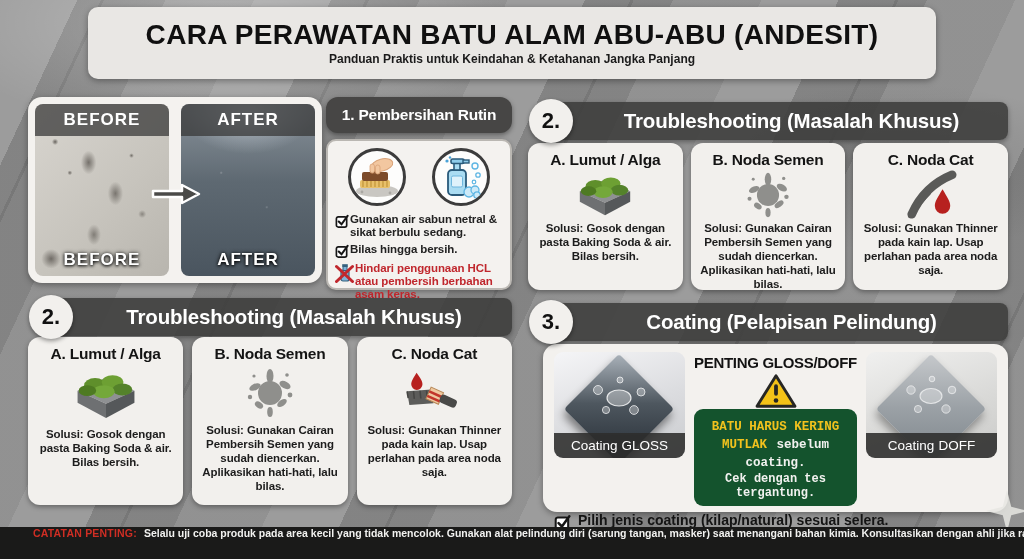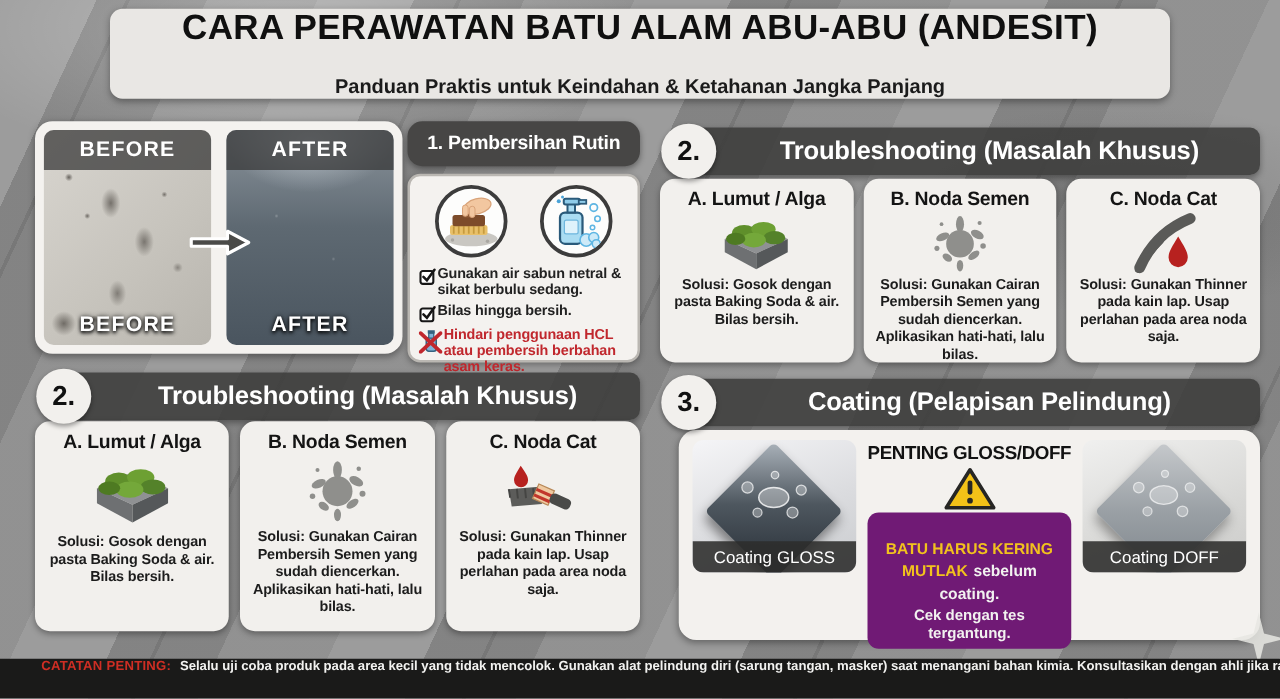--- a/index.html
+++ b/index.html
@@ -15,7 +15,7 @@
   .abs{position:absolute;}
   
   .header{left:88px;top:7px;width:848px;height:72px;background:#e9e7e4;border-radius:10px;
-    box-shadow:0 2px 6px rgba(0,0,0,.35);display:flex;flex-direction:column;align-items:center;justify-content:space-between;}
+    box-shadow:0 2px 6px rgba(0,0,0,.35);display:flex;flex-direction:column;align-items:center;justify-content:center;}
   .header .t{font-size:28px;font-weight:800;color:#101010;letter-spacing:.3px;line-height:1.05;}
   .header .s{font-size:16px;font-weight:700;color:#1b1b1b;margin-top:3px;}
   

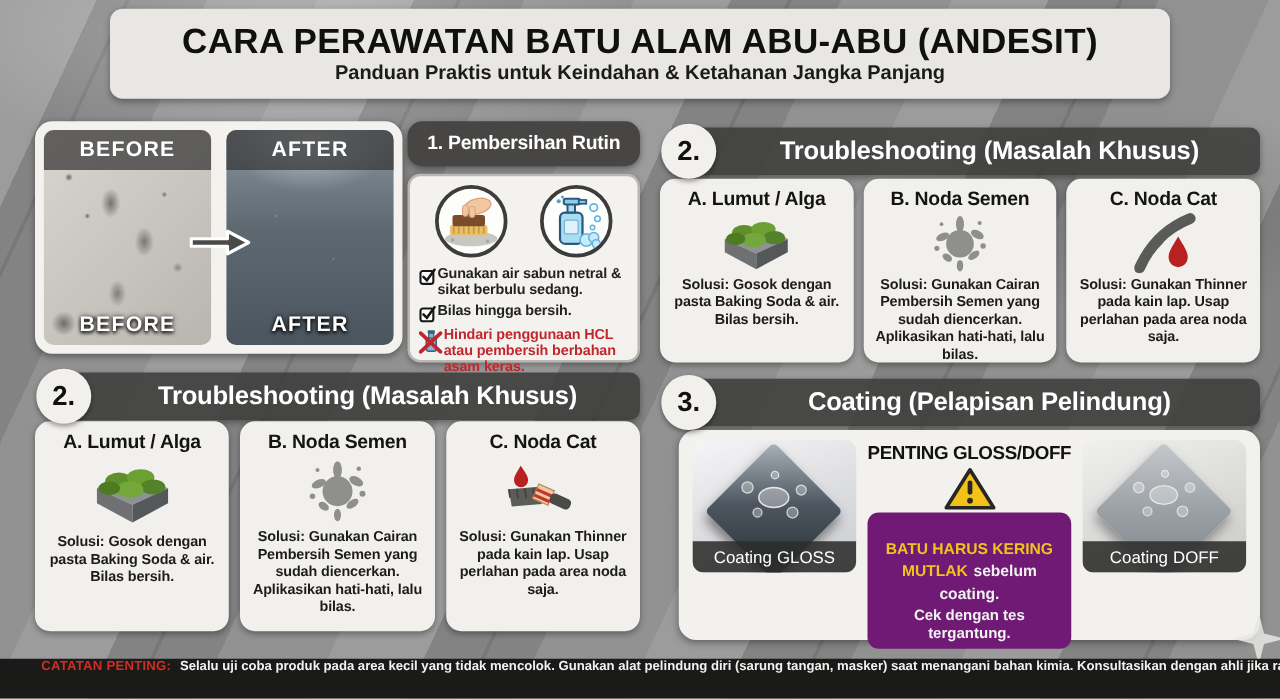--- a/index.html
+++ b/index.html
@@ -17,7 +17,7 @@
   .header{left:88px;top:7px;width:848px;height:72px;background:#e9e7e4;border-radius:10px;
     box-shadow:0 2px 6px rgba(0,0,0,.35);display:flex;flex-direction:column;align-items:center;justify-content:center;}
   .header .t{font-size:28px;font-weight:800;color:#101010;letter-spacing:.3px;line-height:1.05;}
-  .header .s{font-size:16px;font-weight:700;color:#1b1b1b;margin-top:3px;}
+  .header .s{font-size:12px;font-weight:700;color:#1b1b1b;margin-top:3px;}
   
   .ba-panel{left:28px;top:97px;width:294px;height:186px;background:#f4f2ef;border-radius:14px;
     padding:7px;box-sizing:border-box;display:flex;gap:12px;box-shadow:0 2px 6px rgba(0,0,0,.35);}

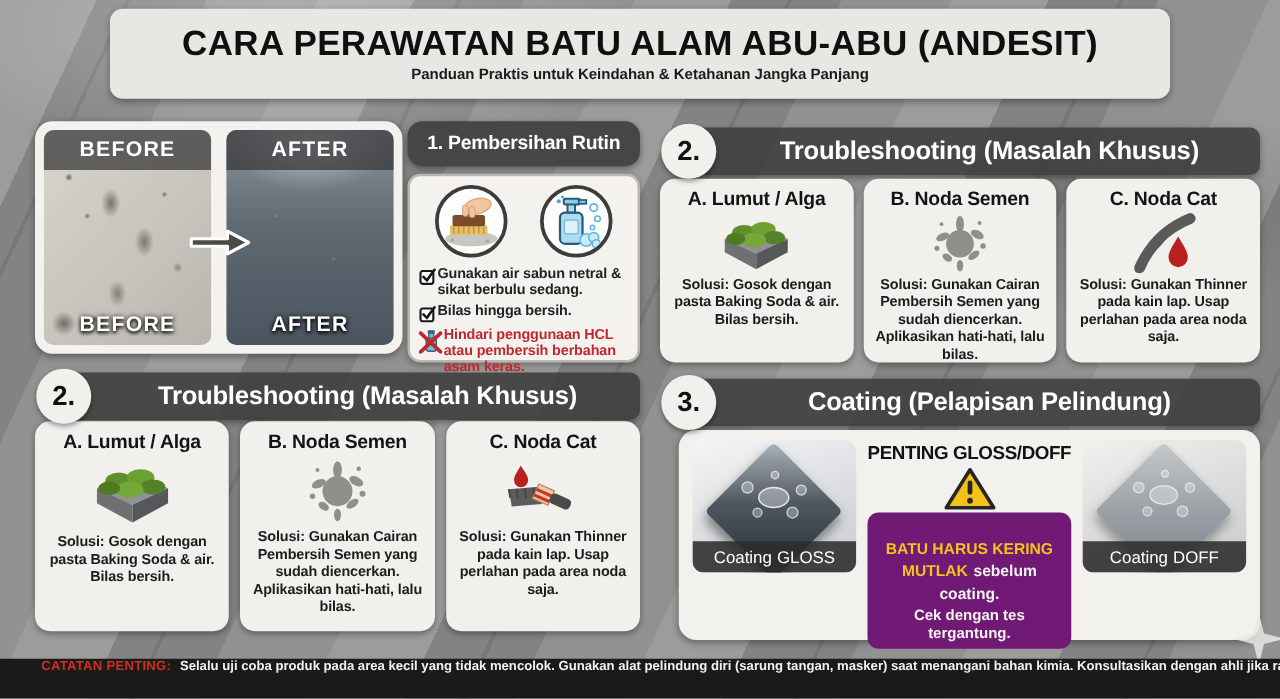--- a/index.html
+++ b/index.html
@@ -84,7 +84,7 @@
   .coat-label b{font-weight:400;}
   .coat-center{flex:1;text-align:center;min-width:0;}
   .coat-center .hd{font-size:15px;font-weight:800;color:#121212;letter-spacing:-.3px;white-space:nowrap;margin-top:2px;}
-  .warnbox{background:#701a75;border-radius:9px;padding:20px 6px 6px 6px;margin-top:-5px;position:relative;z-index:1;}
+  .warnbox{background:#14532d;border-radius:9px;padding:8px 6px 6px 6px;margin-top:-5px;position:relative;z-index:1;font-family:Liberation Mono, monospace;}
   .warnbox .yel{color:#f2c21d;font-weight:800;font-size:12.5px;}
   .warnbox .wht{color:#f2f2f0;font-weight:700;font-size:12.5px;}
   .warnbox .wht2{color:#f2f2f0;font-weight:700;font-size:12px;margin-top:1px;}

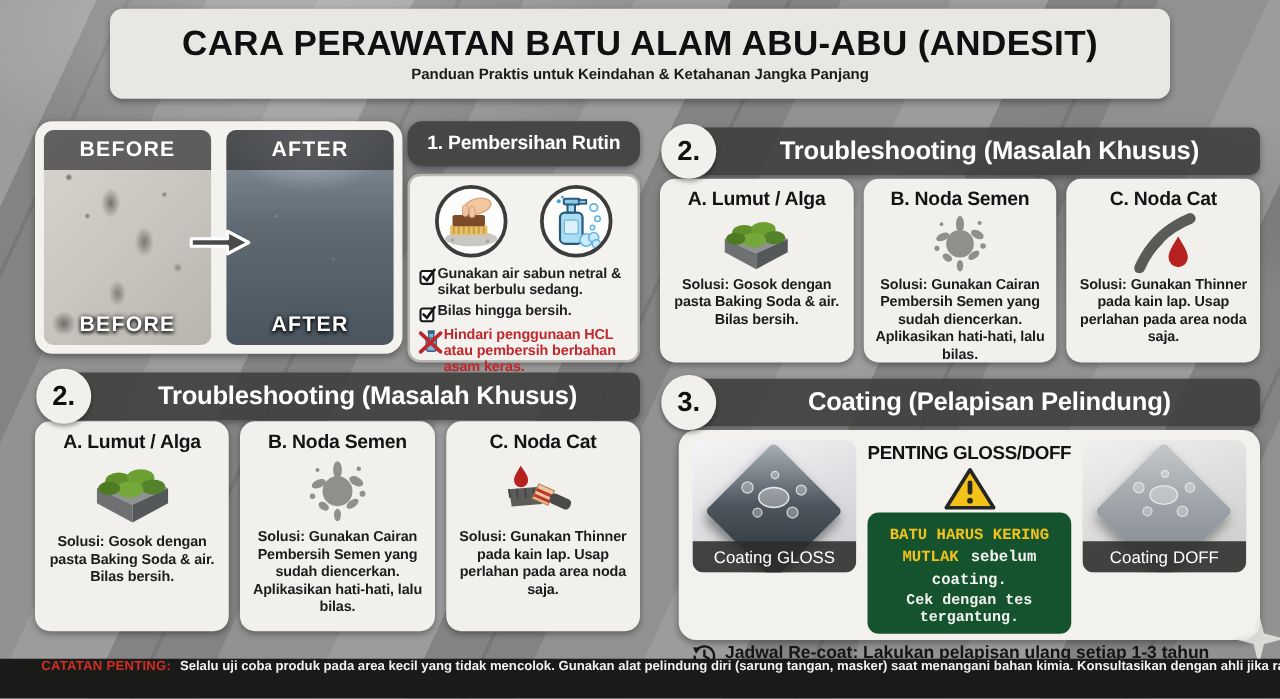--- a/index.html
+++ b/index.html
@@ -362,6 +362,13 @@
     </div>
     <div class="coat-checks">
       <div class="coat-check-row">
+        <svg width="17" height="17" viewBox="0 0 15 15">
+          <rect x="1.5" y="3" width="11" height="11" rx="2" fill="#fff" stroke="#161616" stroke-width="1.8"></rect>
+          <path d="M4 8 l3 3 L13.5 2" fill="none" stroke="#161616" stroke-width="2.2" stroke-linecap="round"></path>
+        </svg>
+        <span>Pilih jenis coating (kilap/natural) sesuai selera.</span>
+      </div>
+      <div class="coat-check-row">
         <svg width="19" height="19" viewBox="0 0 22 22">
           <path d="M4.2 5.5 A9 9 0 1 1 2 11" fill="none" stroke="#161616" stroke-width="2.2"></path>
           <polygon points="0.5,3.2 7.5,3.6 3.2,9.2" fill="#161616"></polygon>

